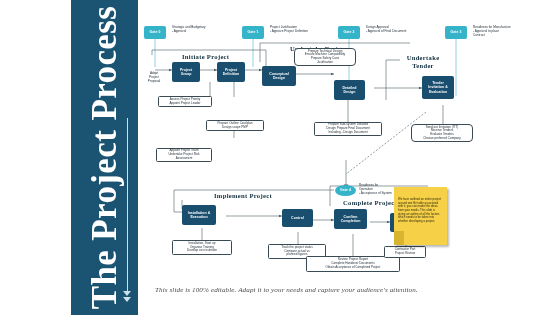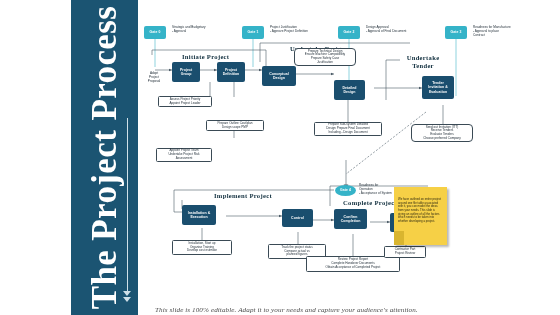--- a/index.html
+++ b/index.html
@@ -68,7 +68,7 @@
           white-space:pre-line;}
 
   
-  #footer{position:absolute;left:155px;top:306px;
+  #footer{position:absolute;left:155px;top:286px;
           color:#4c4c4c;font-size:7.1px;font-style:italic;
           font-family:"Liberation Serif", serif;letter-spacing:.1px;}
 </style>

